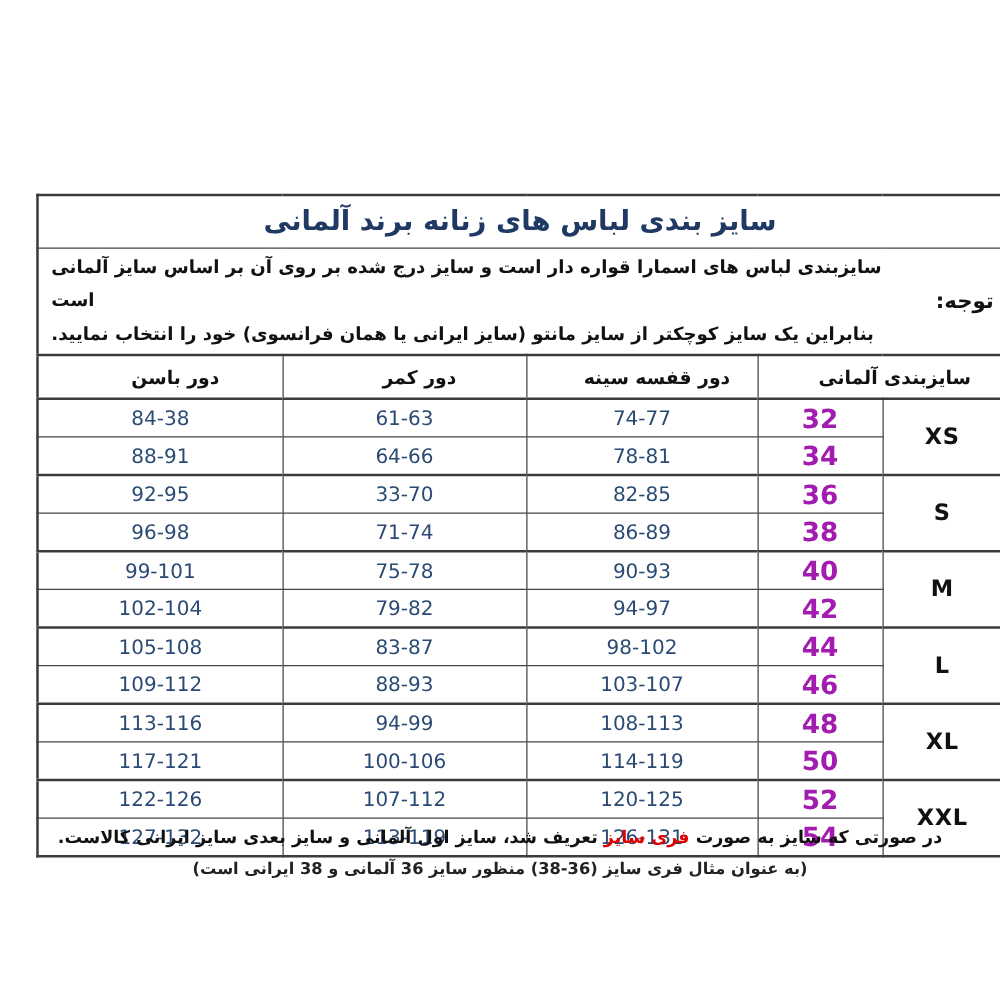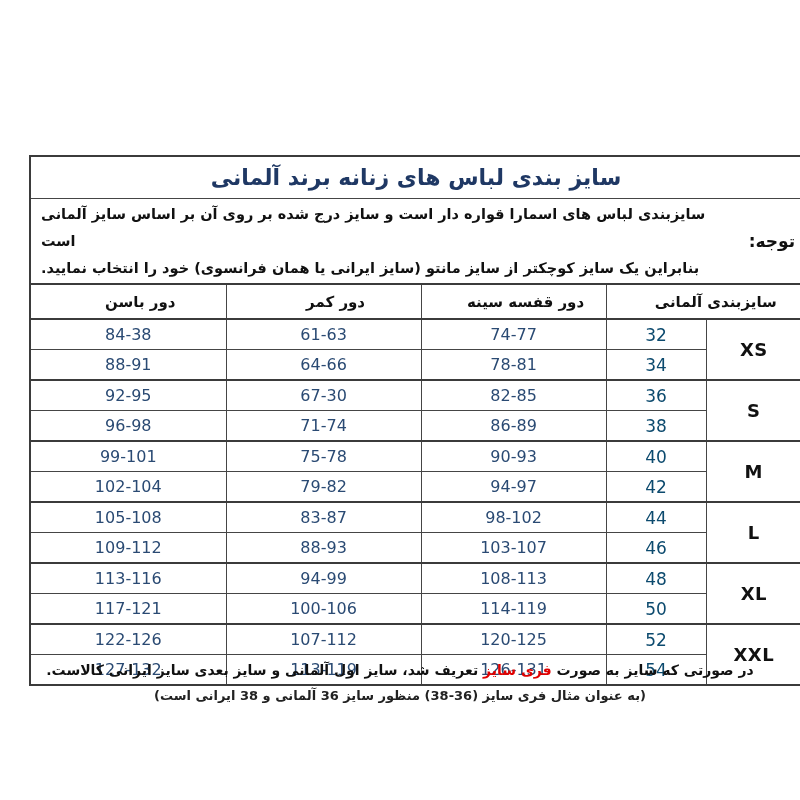--- a/index.html
+++ b/index.html
@@ -25,7 +25,7 @@
   tr.data-row td{height:29px;}
   tr.group-start td{border-top:2px solid #3b3b3b;}
   td.val{color:#2a4a73;font-size:16px;}
-  td.de-size{color:#0c4a6e;font-weight:normal;font-size:17px;}
+  td.de-size{color:#a21caf;font-weight:bold;font-size:21px;}
   td.letter{color:#111;font-weight:bold;font-size:18px;letter-spacing:.5px;}
 
   .footer{position:absolute;left:0;top:662px;width:800px;text-align:center;direction:rtl;color:#111;}

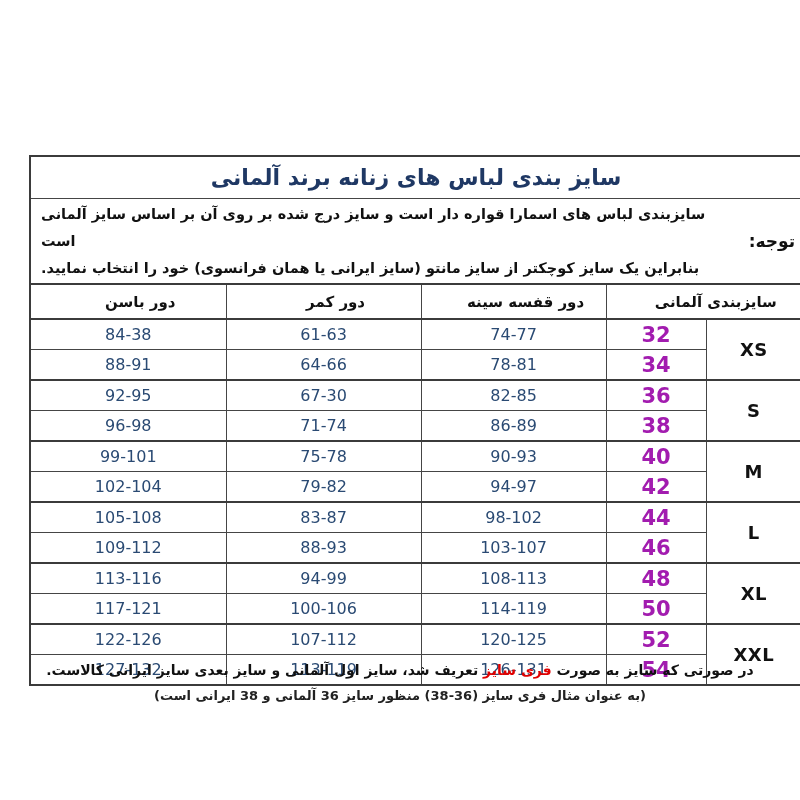--- a/index.html
+++ b/index.html
@@ -90,7 +90,7 @@
       <td class="letter" rowspan="2">S</td>
       <td class="de-size">36</td>
       <td class="val">82-85</td>
-      <td class="val">67-30</td>
+      <td class="val">33-70</td>
       <td class="val">92-95</td>
     </tr>
     <tr class="data-row">

